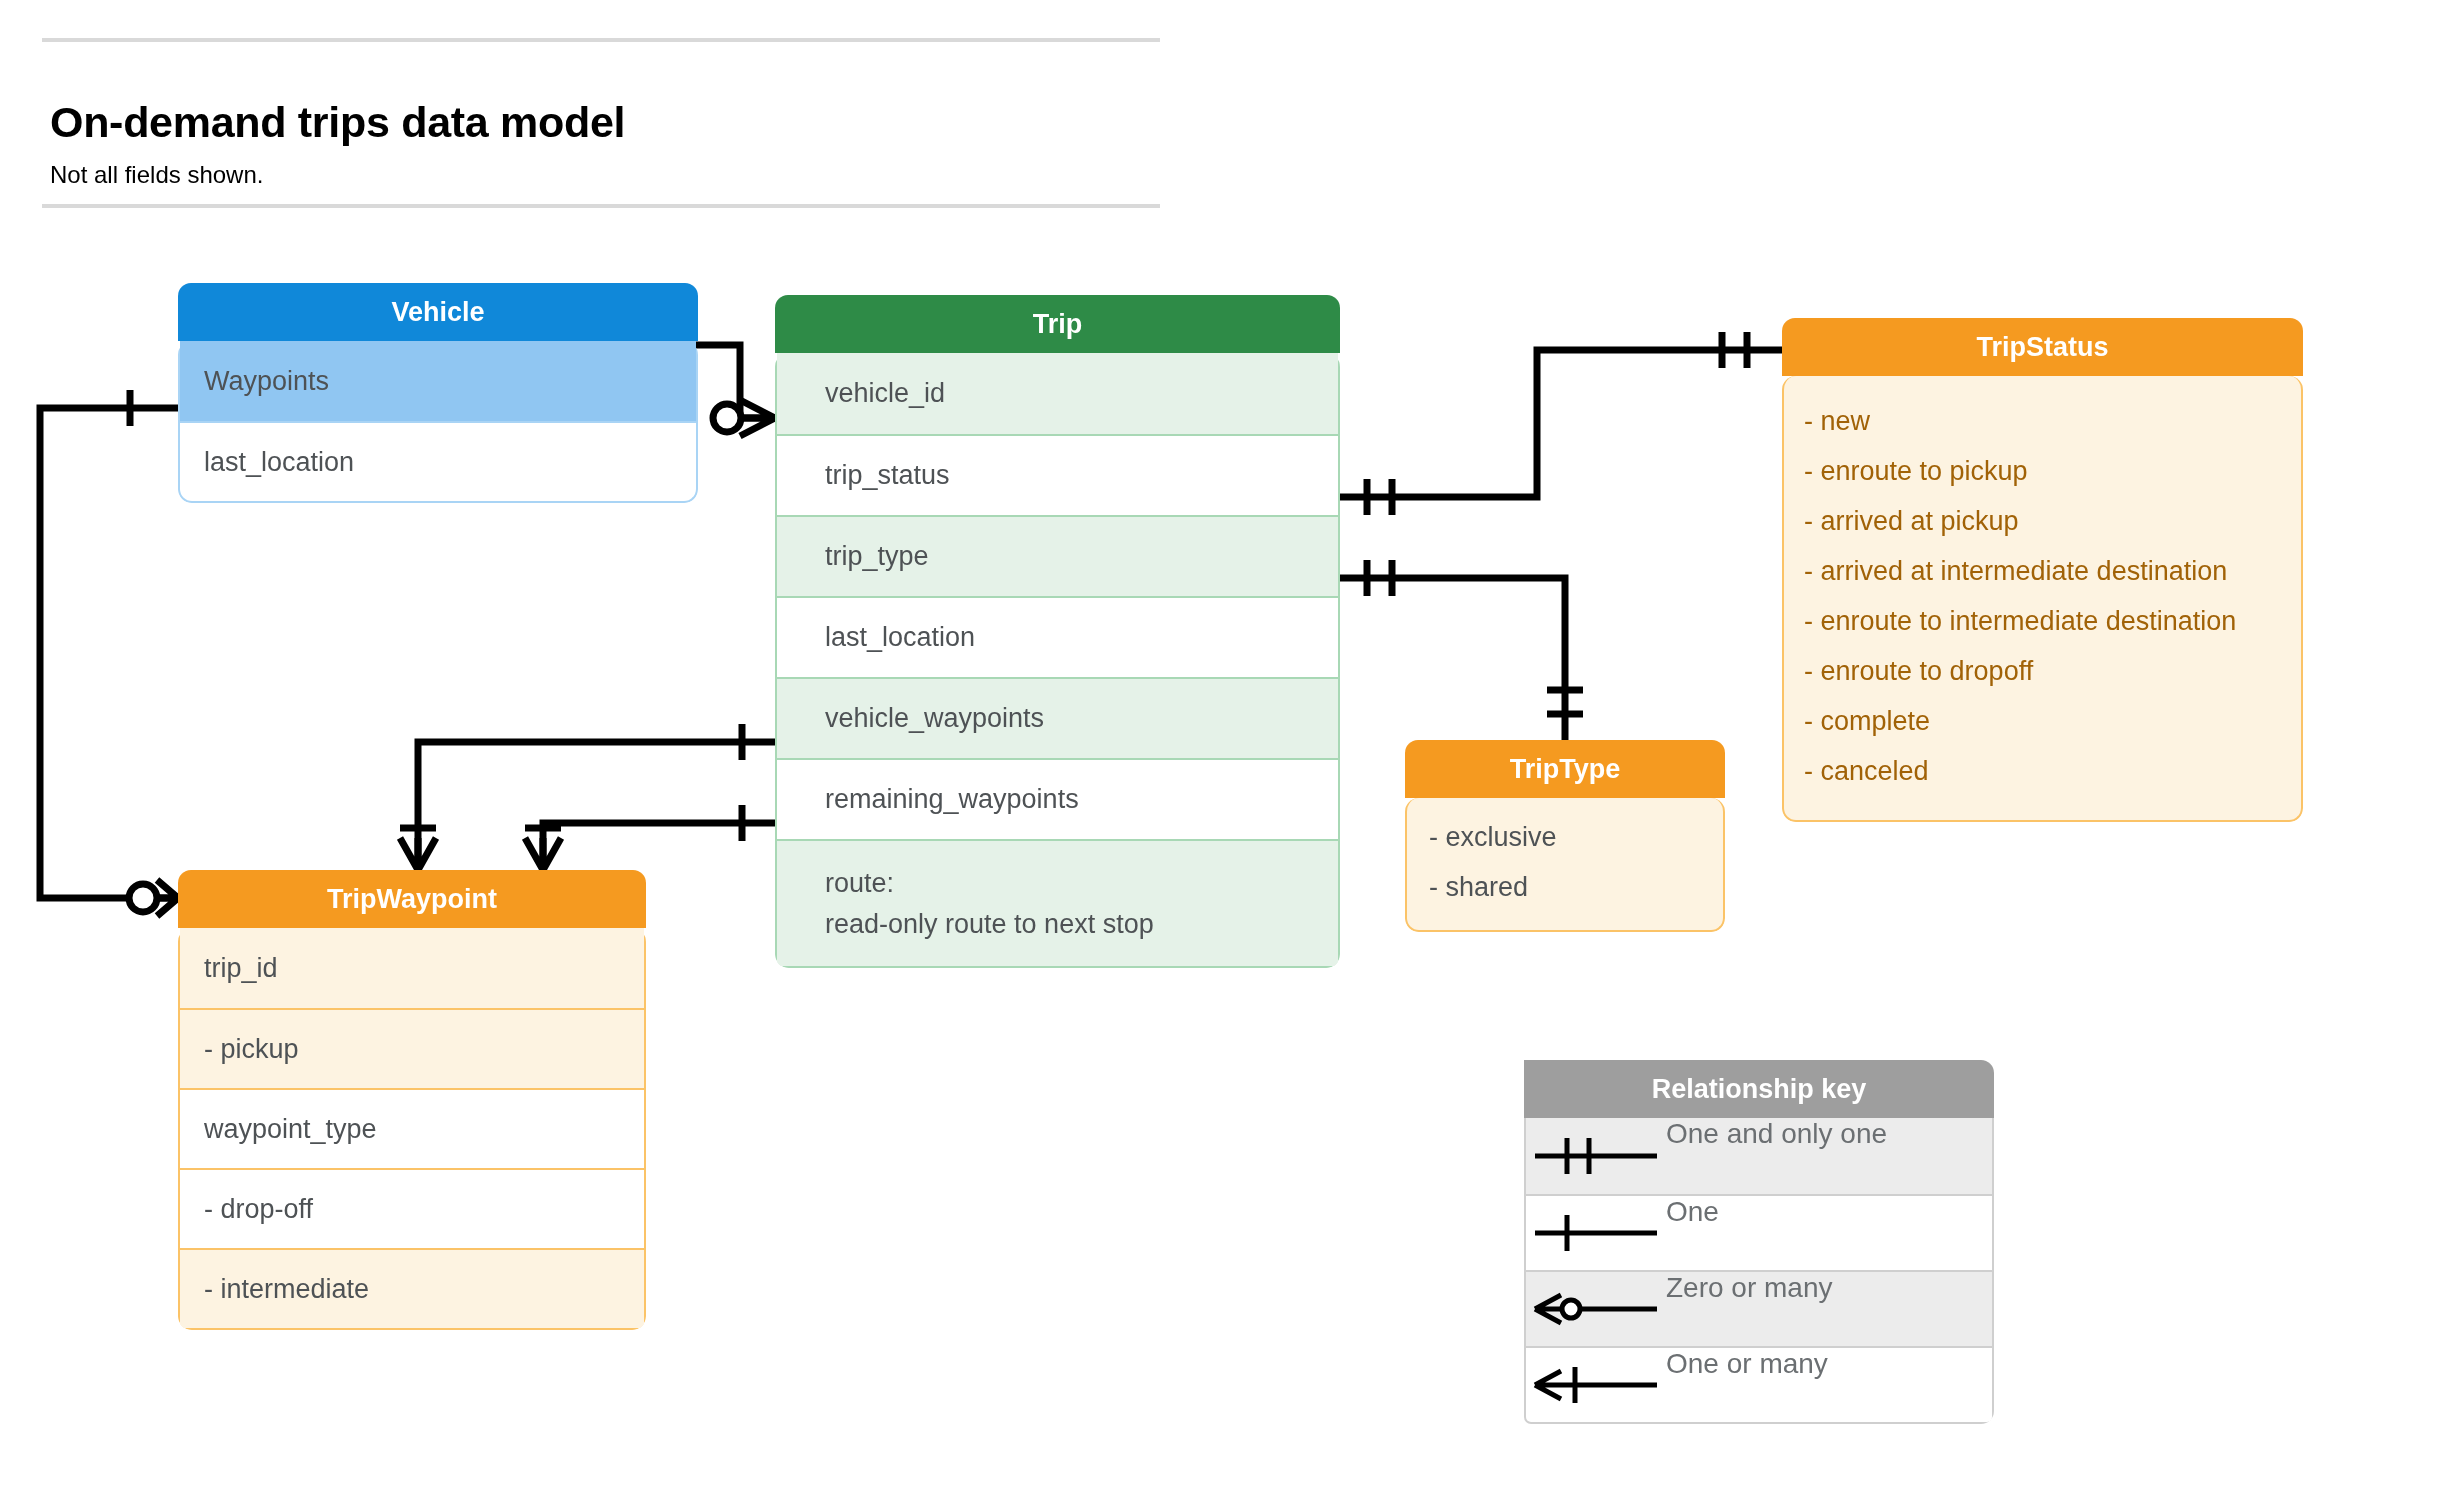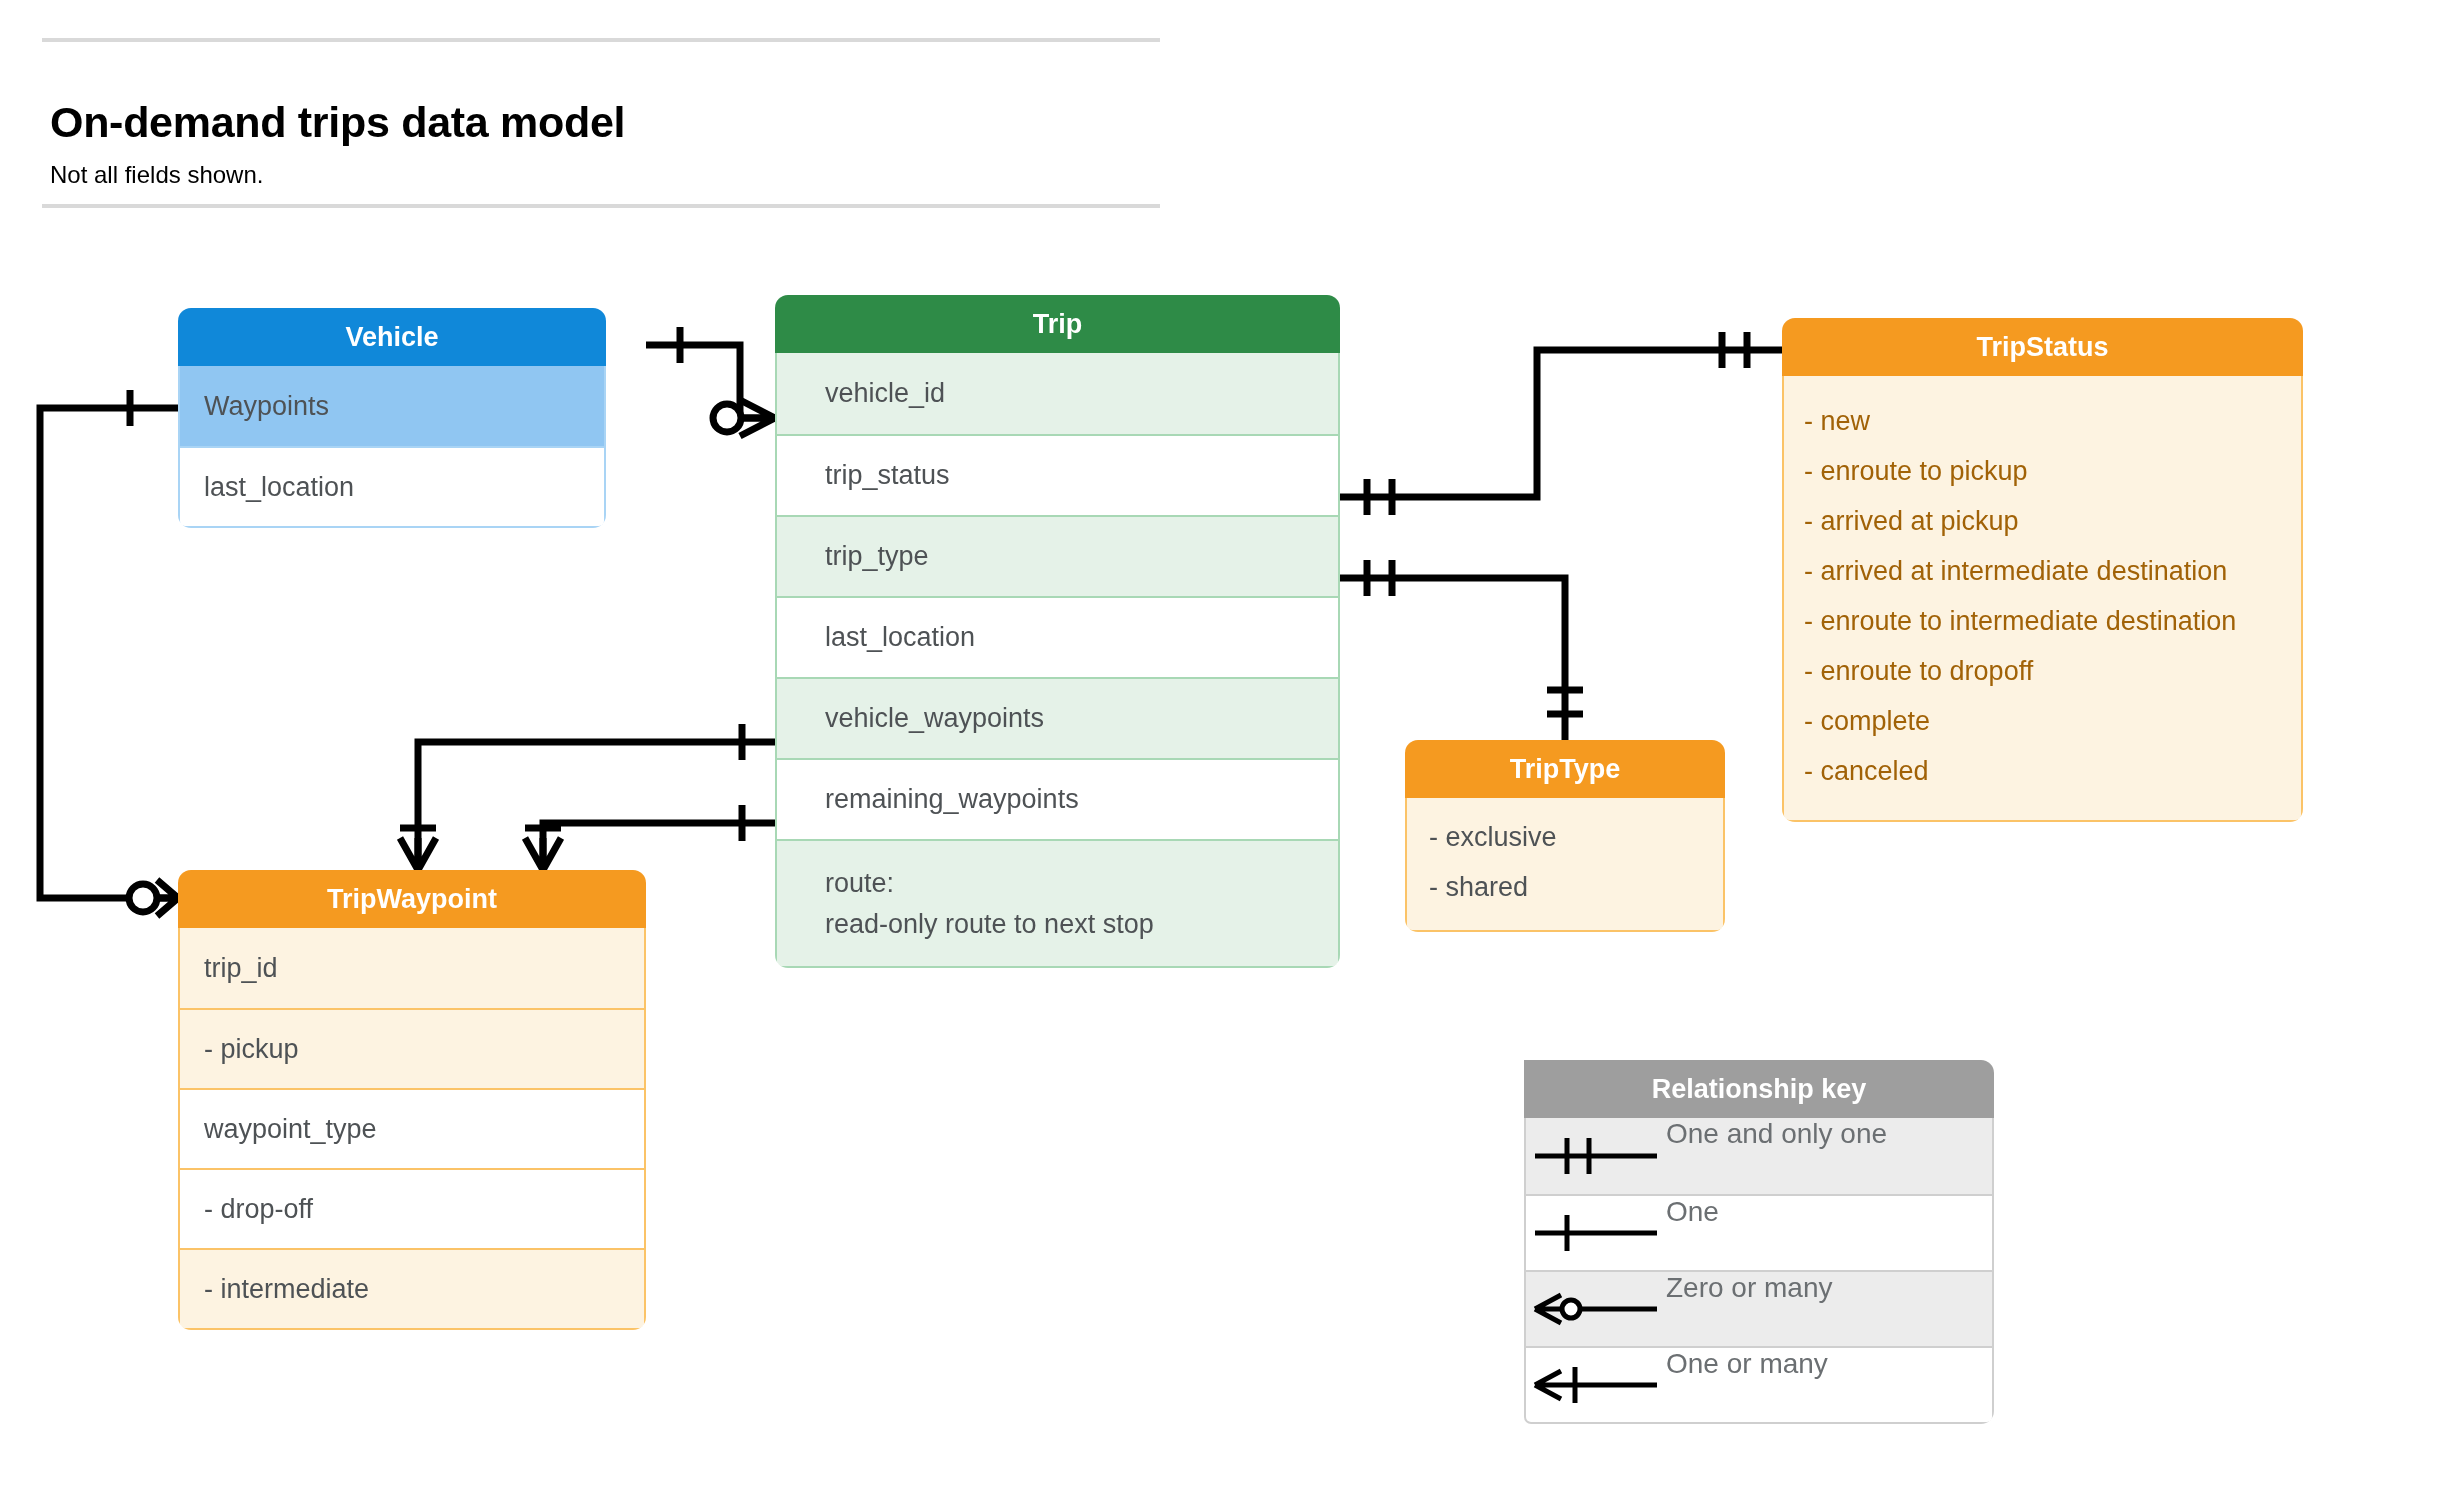--- a/index.html
+++ b/index.html
@@ -86,7 +86,7 @@
   }
 
   
-  #vehicle { left: 178px; top: 308px; width: 428px; }
+  #vehicle { left: 178px; top: 283px; width: 520px; }
   #vehicle .entity-header { background: #1088d9; }
   #vehicle .entity-body { border-color: #a9d4f5; background: #ffffff; }
   #vehicle .row { height: 80px; border-top: 2px solid #a9d4f5; }

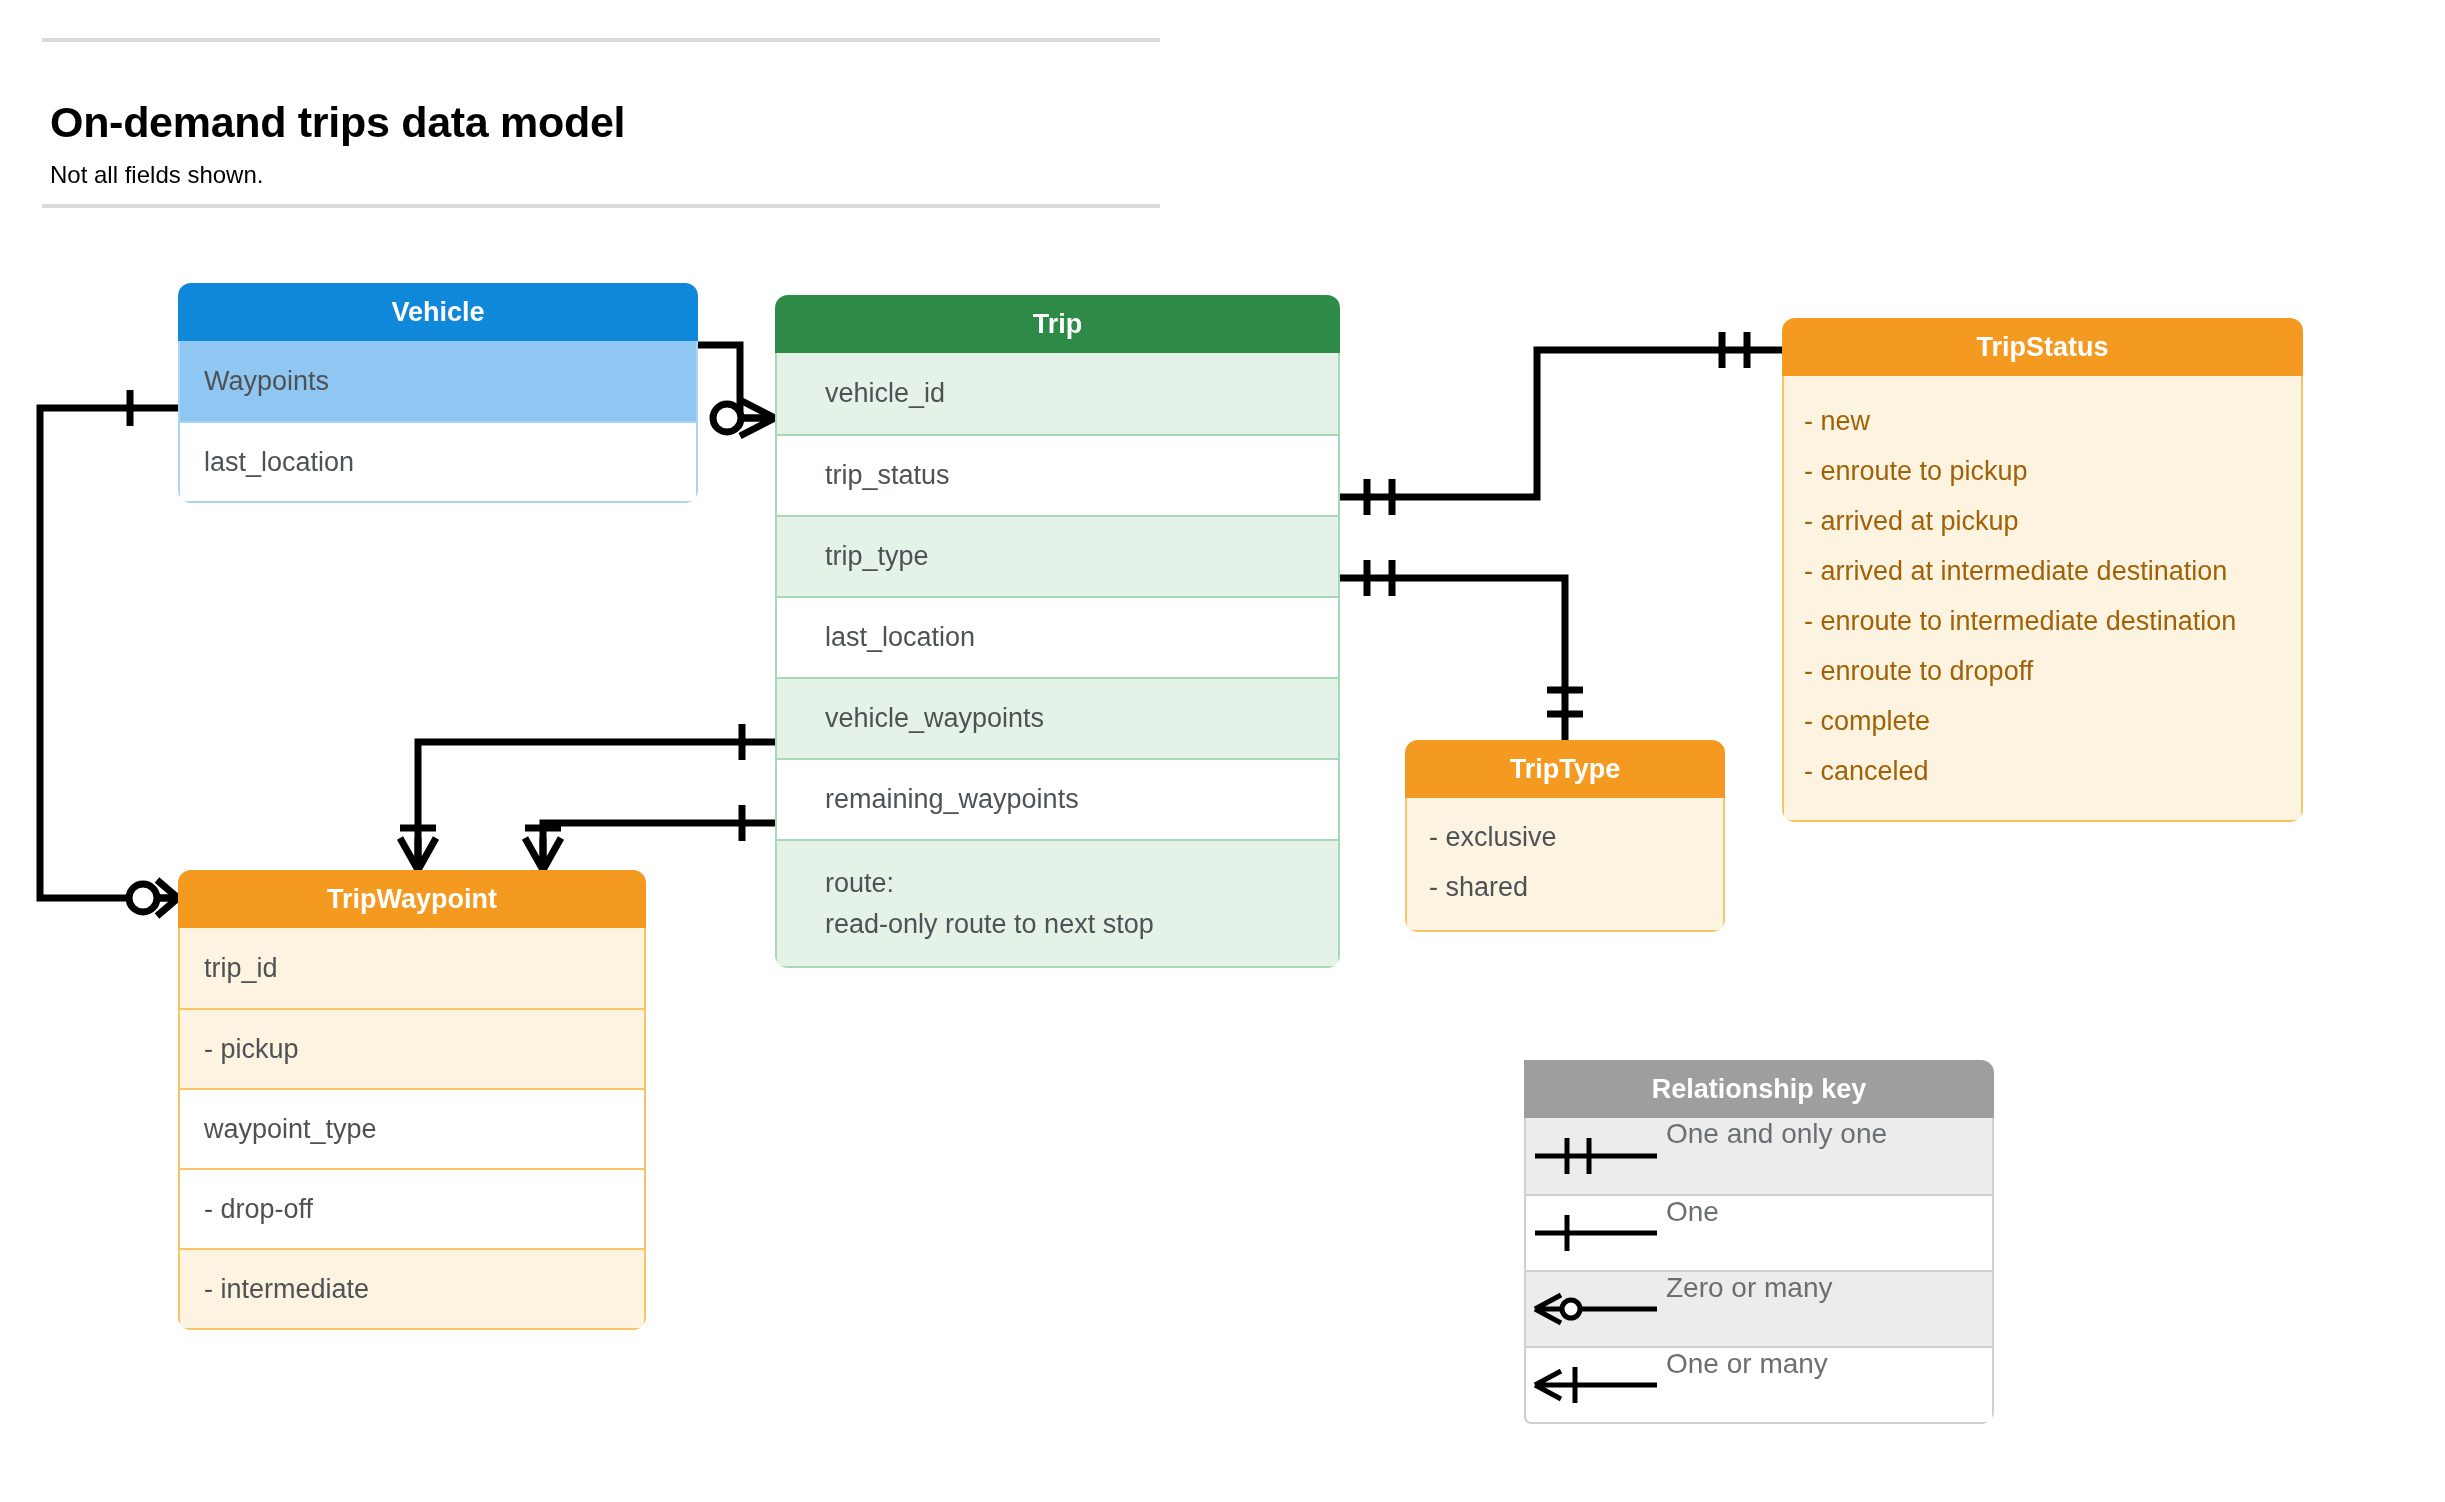--- a/index.html
+++ b/index.html
@@ -75,6 +75,7 @@
     border-width: 0 2px 2px 2px;
     border-bottom-left-radius: 7px;
     border-bottom-right-radius: 7px;
+    border-radius: 14px;
   }
   .row {
     box-sizing: border-box;

